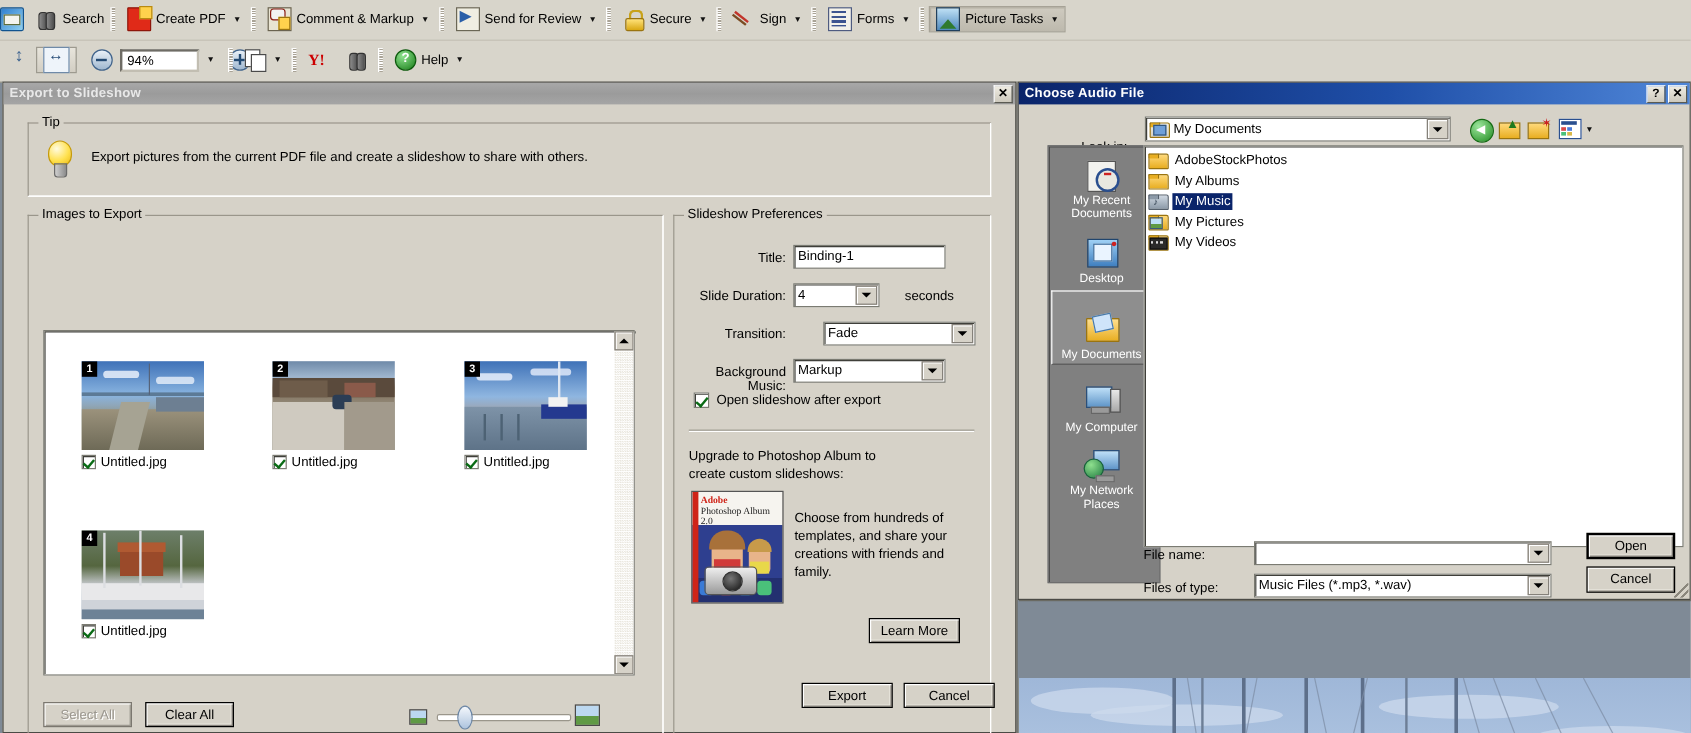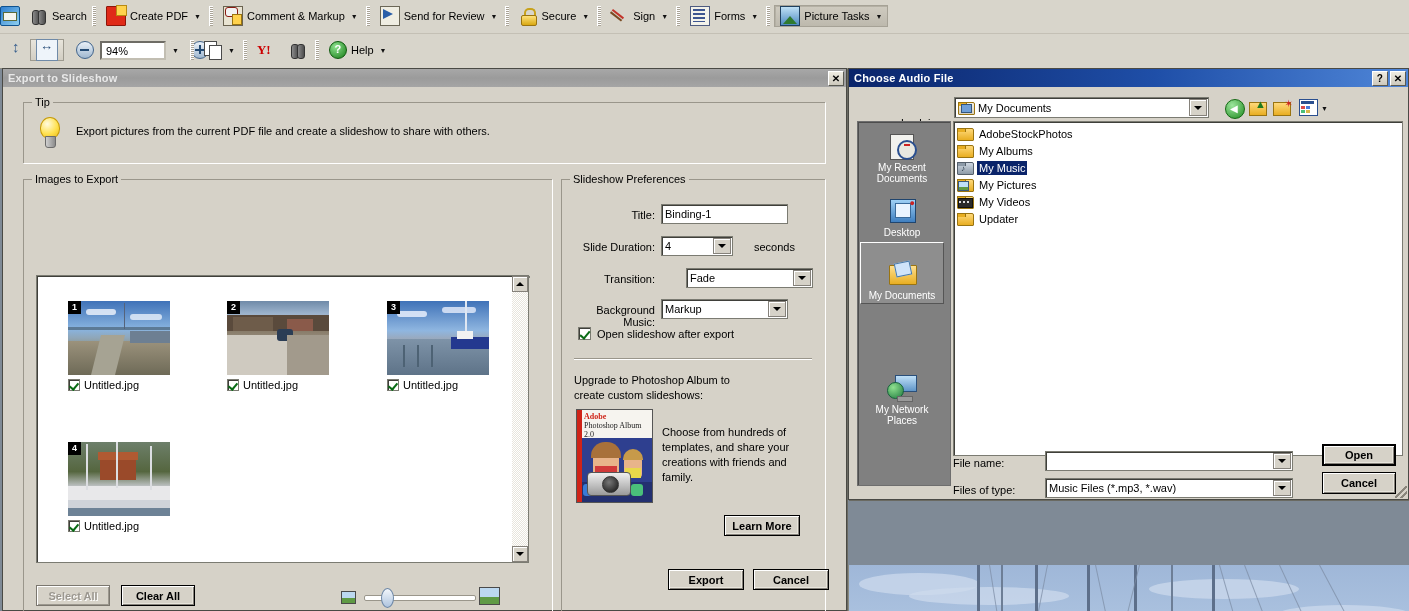--- a/index.html
+++ b/index.html
@@ -673,7 +673,7 @@
     </div>
     <span class="caret" style="position:absolute;left:470px;top:36px;">▼</span>
 
-    <div class="places" style="left:8px; top:52px; width:92px; height:363px;">
+    <div class="places" style="left:24px; top:52px; width:92px; height:363px;">
       <div class="place" style="top:2px; height:62px;">
         <span class="pic">
           <span style="position:absolute;left:3px;top:2px;width:22px;height:24px;background:#f2f2ee;border:1px solid #555;"></span>

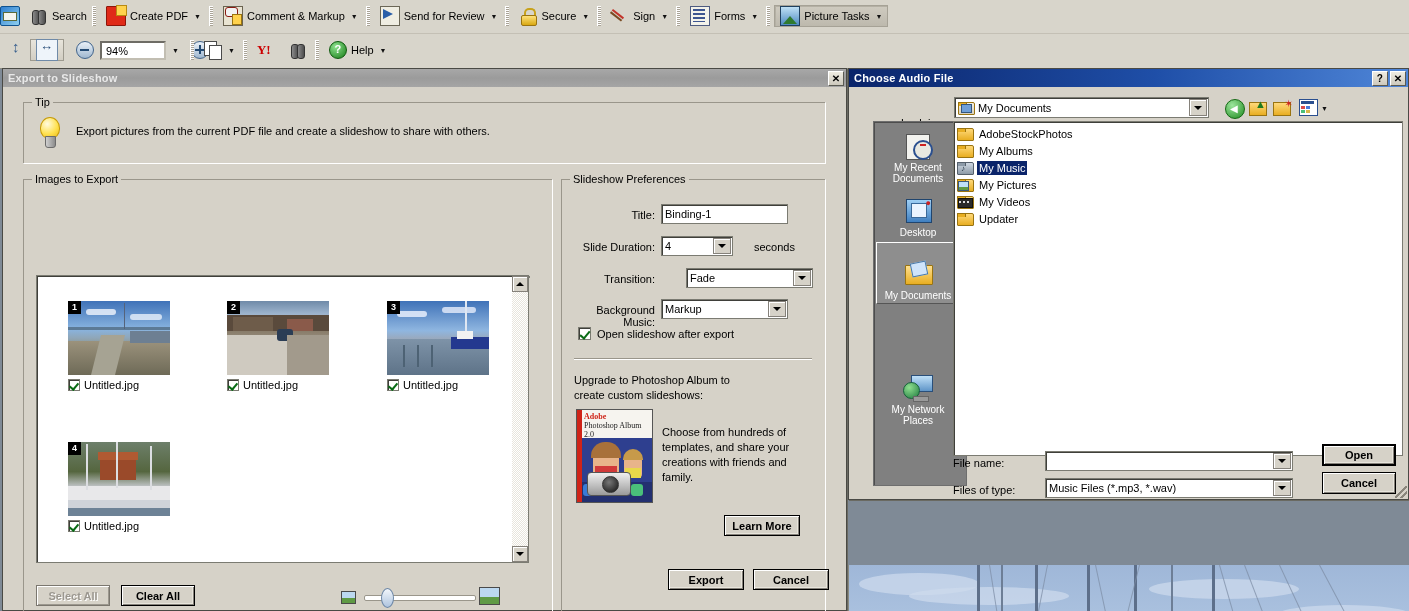--- a/index.html
+++ b/index.html
@@ -747,13 +747,6 @@
         </span>
         <span class="name">My Videos</span>
       </div>
-      <div class="fileitem">
-        <span class="folder-ico">
-            <span class="f"></span>
-            <span class="tab"></span>
-          </span>
-        <span class="name">Updater</span>
-      </div>
     </div>
 
     <span class="lbl" style="left:104px; top:388px;">File name:</span>

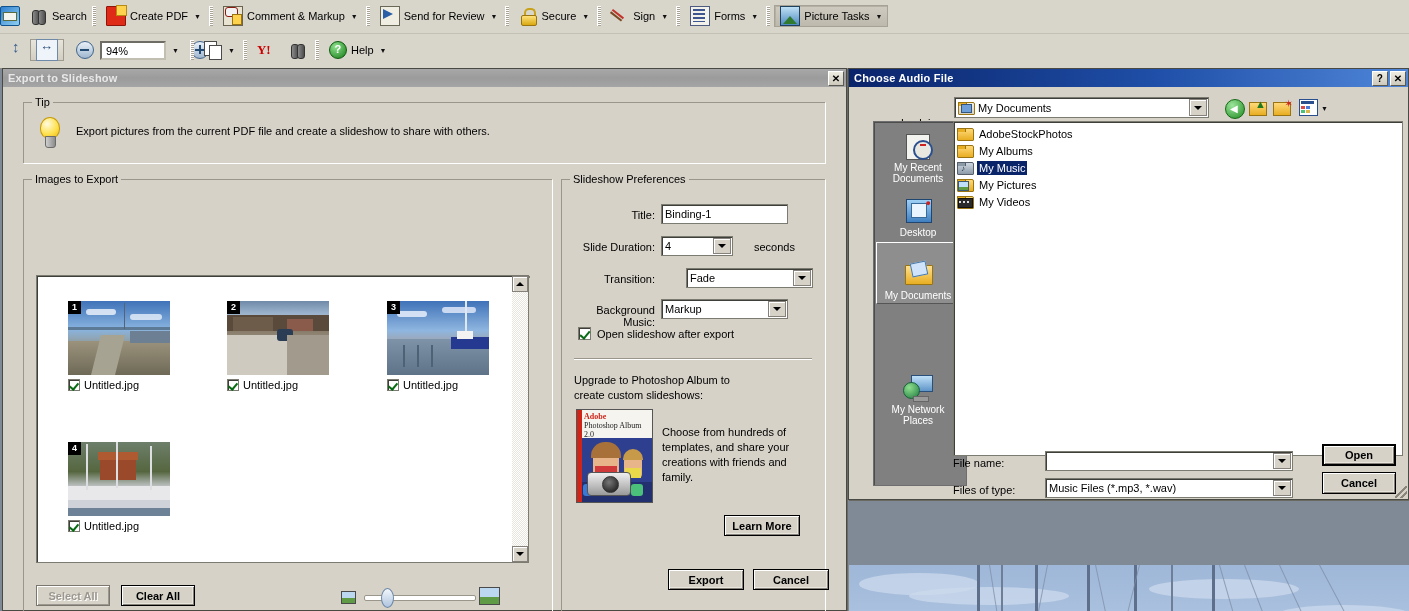--- a/index.html
+++ b/index.html
@@ -697,6 +697,14 @@
         </span>
         <span>My Documents</span>
       </div>
+      <div class="place" style="top:184px; height:58px;">
+        <span class="pic">
+          <span style="position:absolute;left:2px;top:1px;width:20px;height:16px;background:linear-gradient(180deg,#bfe0f8,#5f95c8);border:1px solid #2a4f7a;"></span>
+          <span style="position:absolute;left:22px;top:3px;width:7px;height:18px;background:linear-gradient(180deg,#e8e8e8,#a8a8a8);border:1px solid #555;"></span>
+          <span style="position:absolute;left:6px;top:18px;width:14px;height:4px;background:#9a9a9a;border:1px solid #666;"></span>
+        </span>
+        <span>My Computer</span>
+      </div>
       <div class="place" style="top:244px; height:62px;">
         <span class="pic">
           <span style="position:absolute;left:8px;top:1px;width:20px;height:15px;background:linear-gradient(180deg,#bfe0f8,#5f95c8);border:1px solid #2a4f7a;"></span>

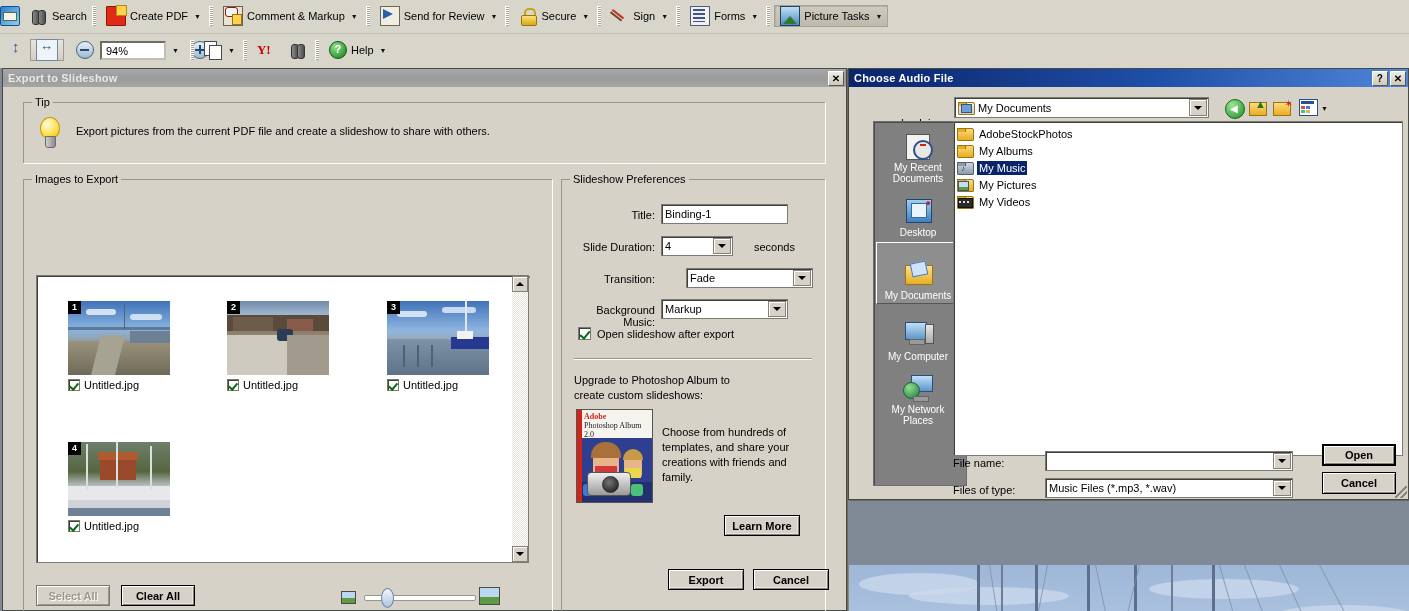--- a/index.html
+++ b/index.html
@@ -159,7 +159,6 @@
     font-size: 11px; text-align: left; color: #000;
     display: flex; align-items: center; justify-content: center;
     cursor: default;
-    font-weight: bold;
   }
   .btn.flat {
     border: 1px solid #7b776f;

